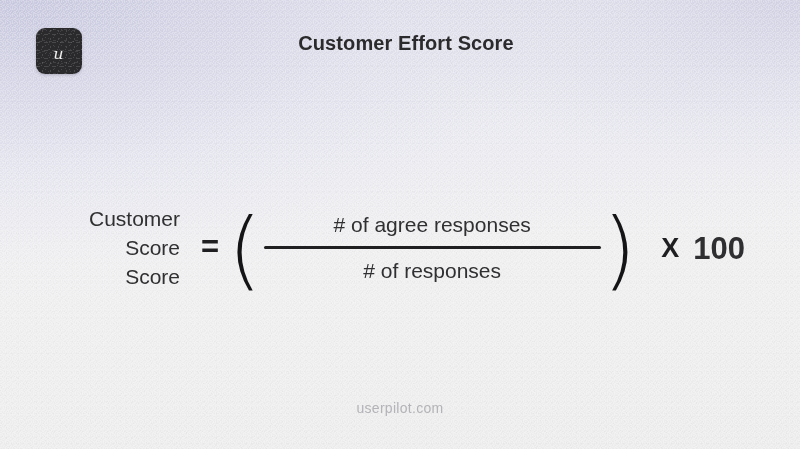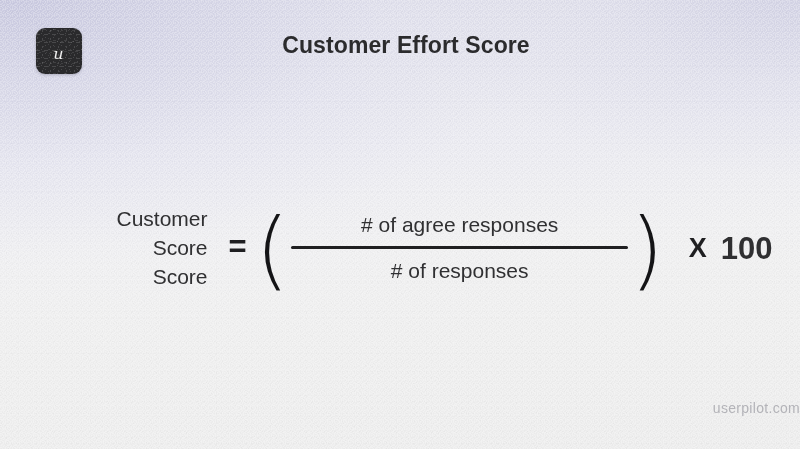--- a/index.html
+++ b/index.html
@@ -80,7 +80,7 @@
     top: 32px;
     text-align: center;
     color: #2b2b2d;
-    font-size: 23px;
+    font-size: 20px;
     font-weight: bold;
     letter-spacing: 0.1px;
     padding-left: 12px;

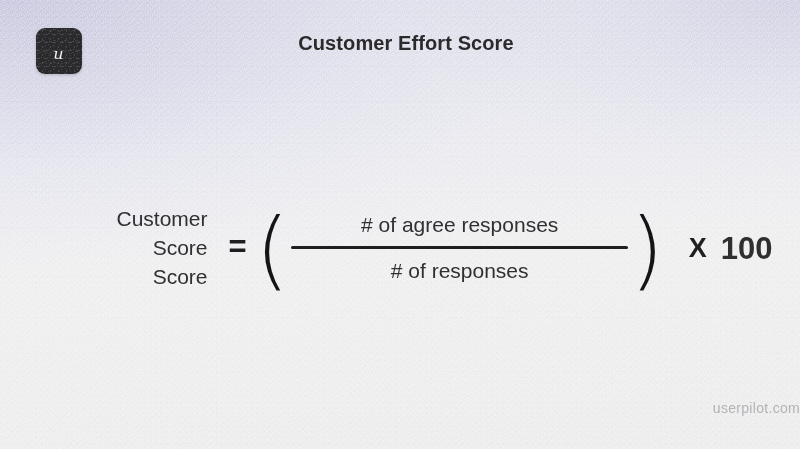--- a/index.html
+++ b/index.html
@@ -94,7 +94,7 @@
     width: 800px;
     display: flex;
     align-items: center;
-    justify-content: center;
+    justify-content: flex-start;
   }
 
   .lhs {

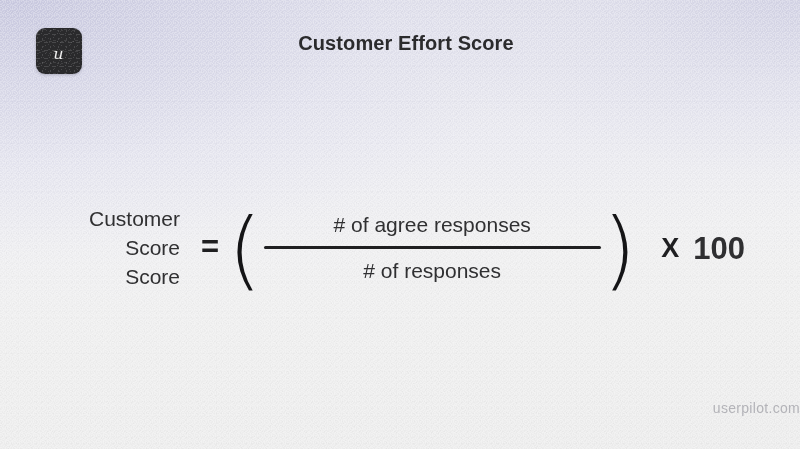--- a/index.html
+++ b/index.html
@@ -164,7 +164,7 @@
     left: 0;
     right: 0;
     top: 400px;
-    text-align: right;
+    text-align: center;
     color: #b3b3b8;
     font-size: 14px;
     letter-spacing: 0.3px;

